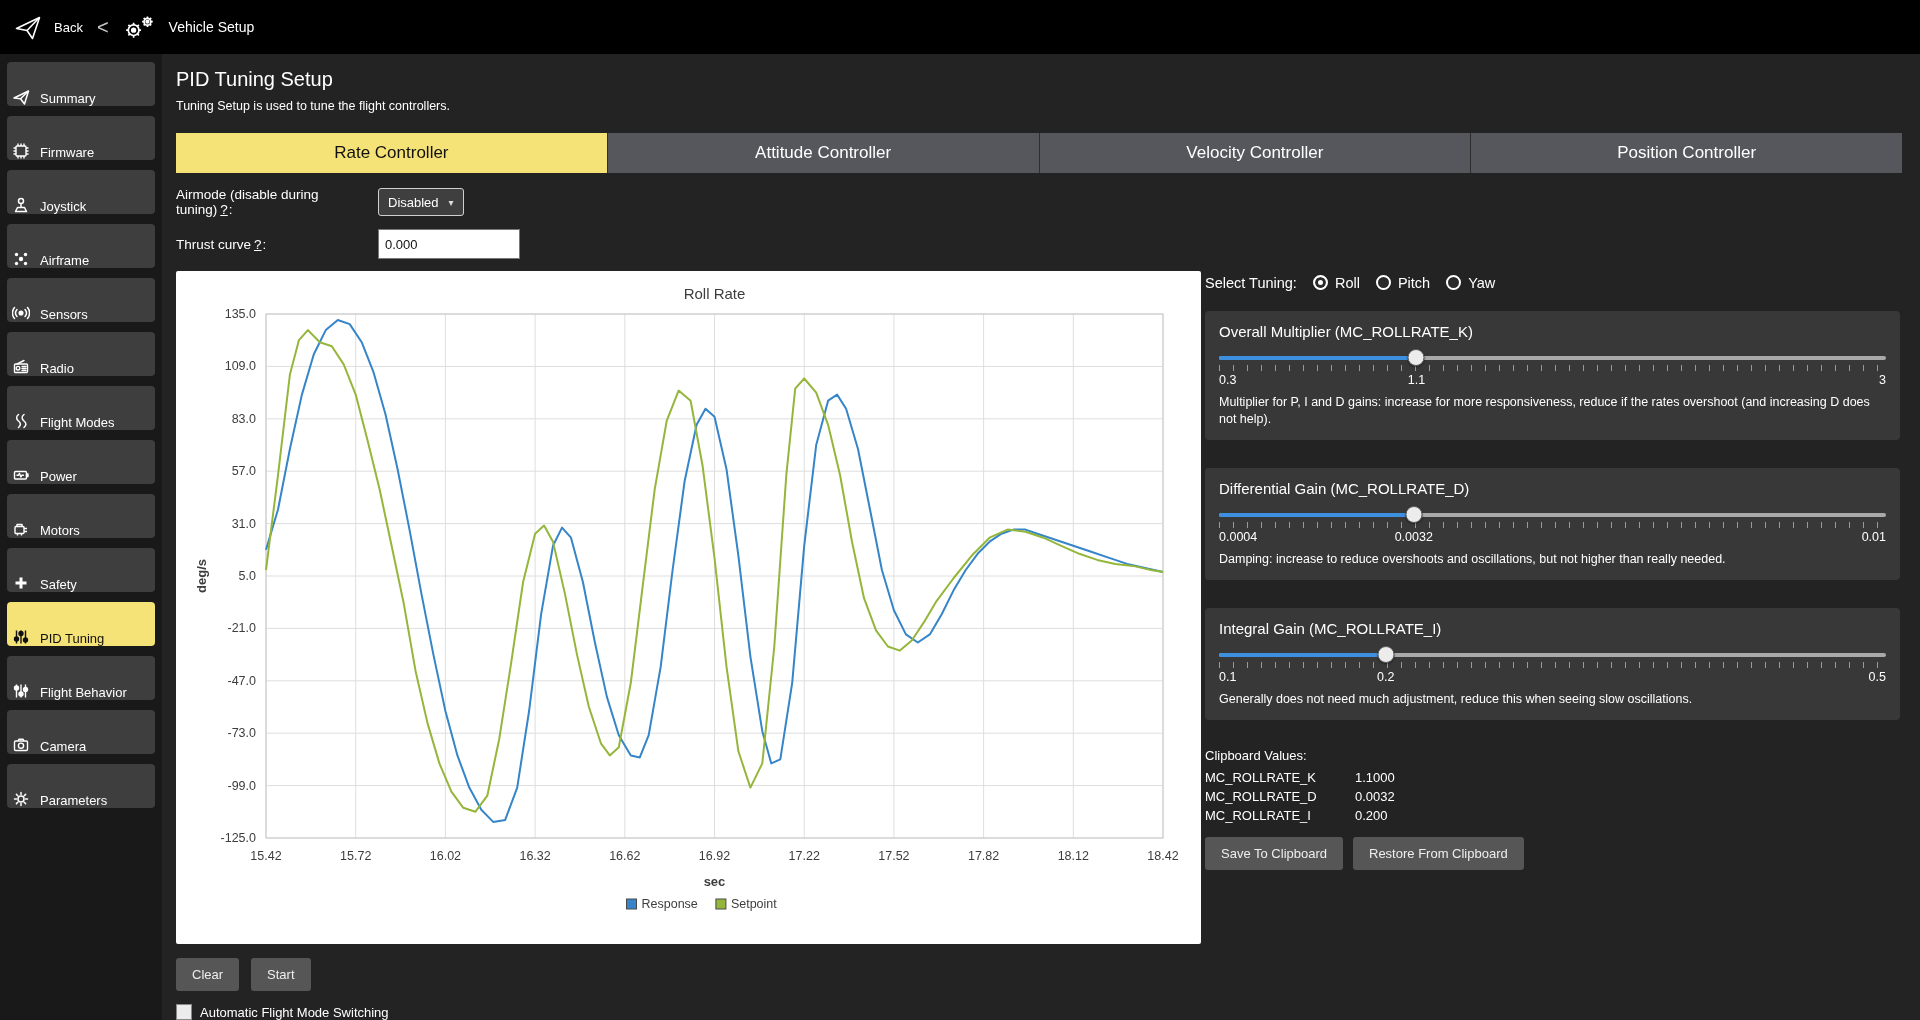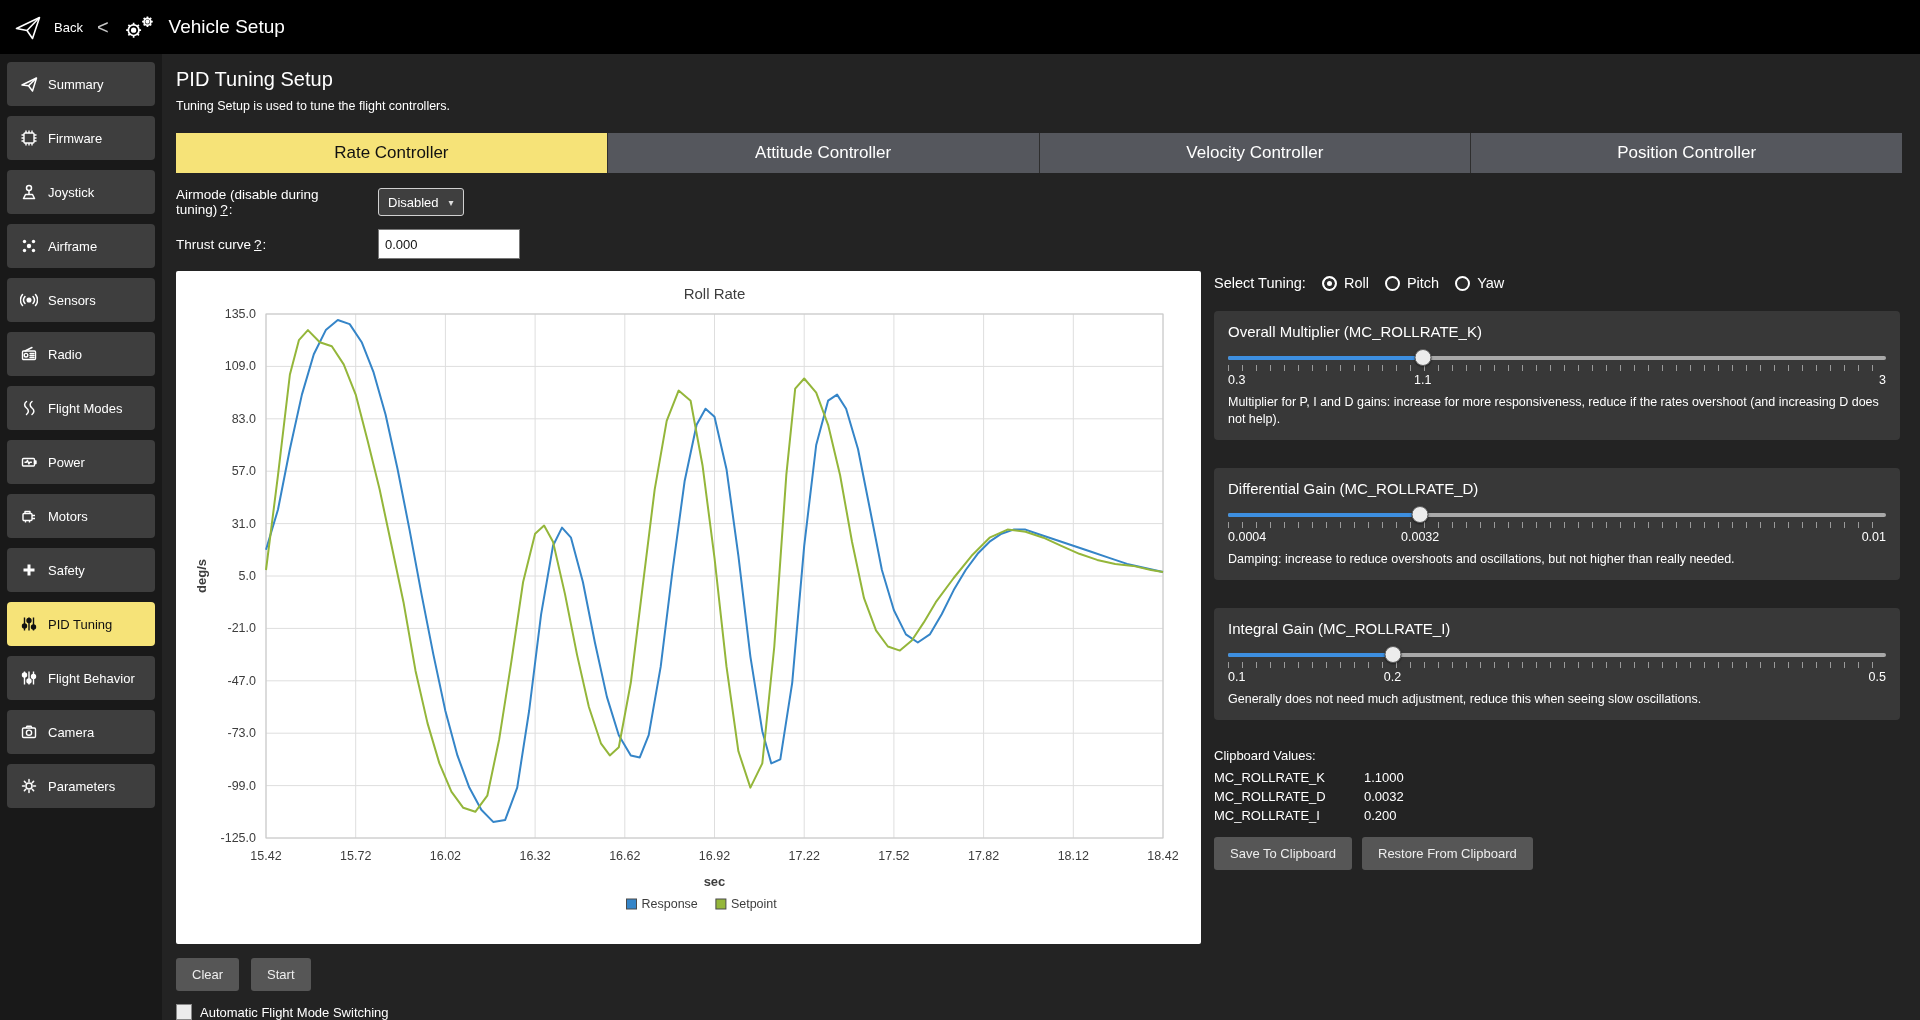--- a/index.html
+++ b/index.html
@@ -7,7 +7,7 @@
   .topbar{height:54px;background:#000;display:flex;align-items:center;padding:0 14px;gap:12px}
   .topbar .back{font-size:13px;color:#fff}
   .topbar .chev{font-size:20px;color:#c8c8c8;margin:0 2px}
-  .topbar .title{font-size:19px}
+  .topbar .title{font-size:14px}
   .layout{display:flex;height:966px}
   .sidebar{width:162px;background:#191919;padding:8px 0;display:flex;flex-direction:column;gap:10px;align-items:center}
   .side-item{width:148px;height:44px;background:#3e3e3e;border-radius:4px;display:flex;align-items:center;gap:9px;padding:0 12px;font-size:13px;cursor:pointer;flex:0 0 auto;color:#fff}

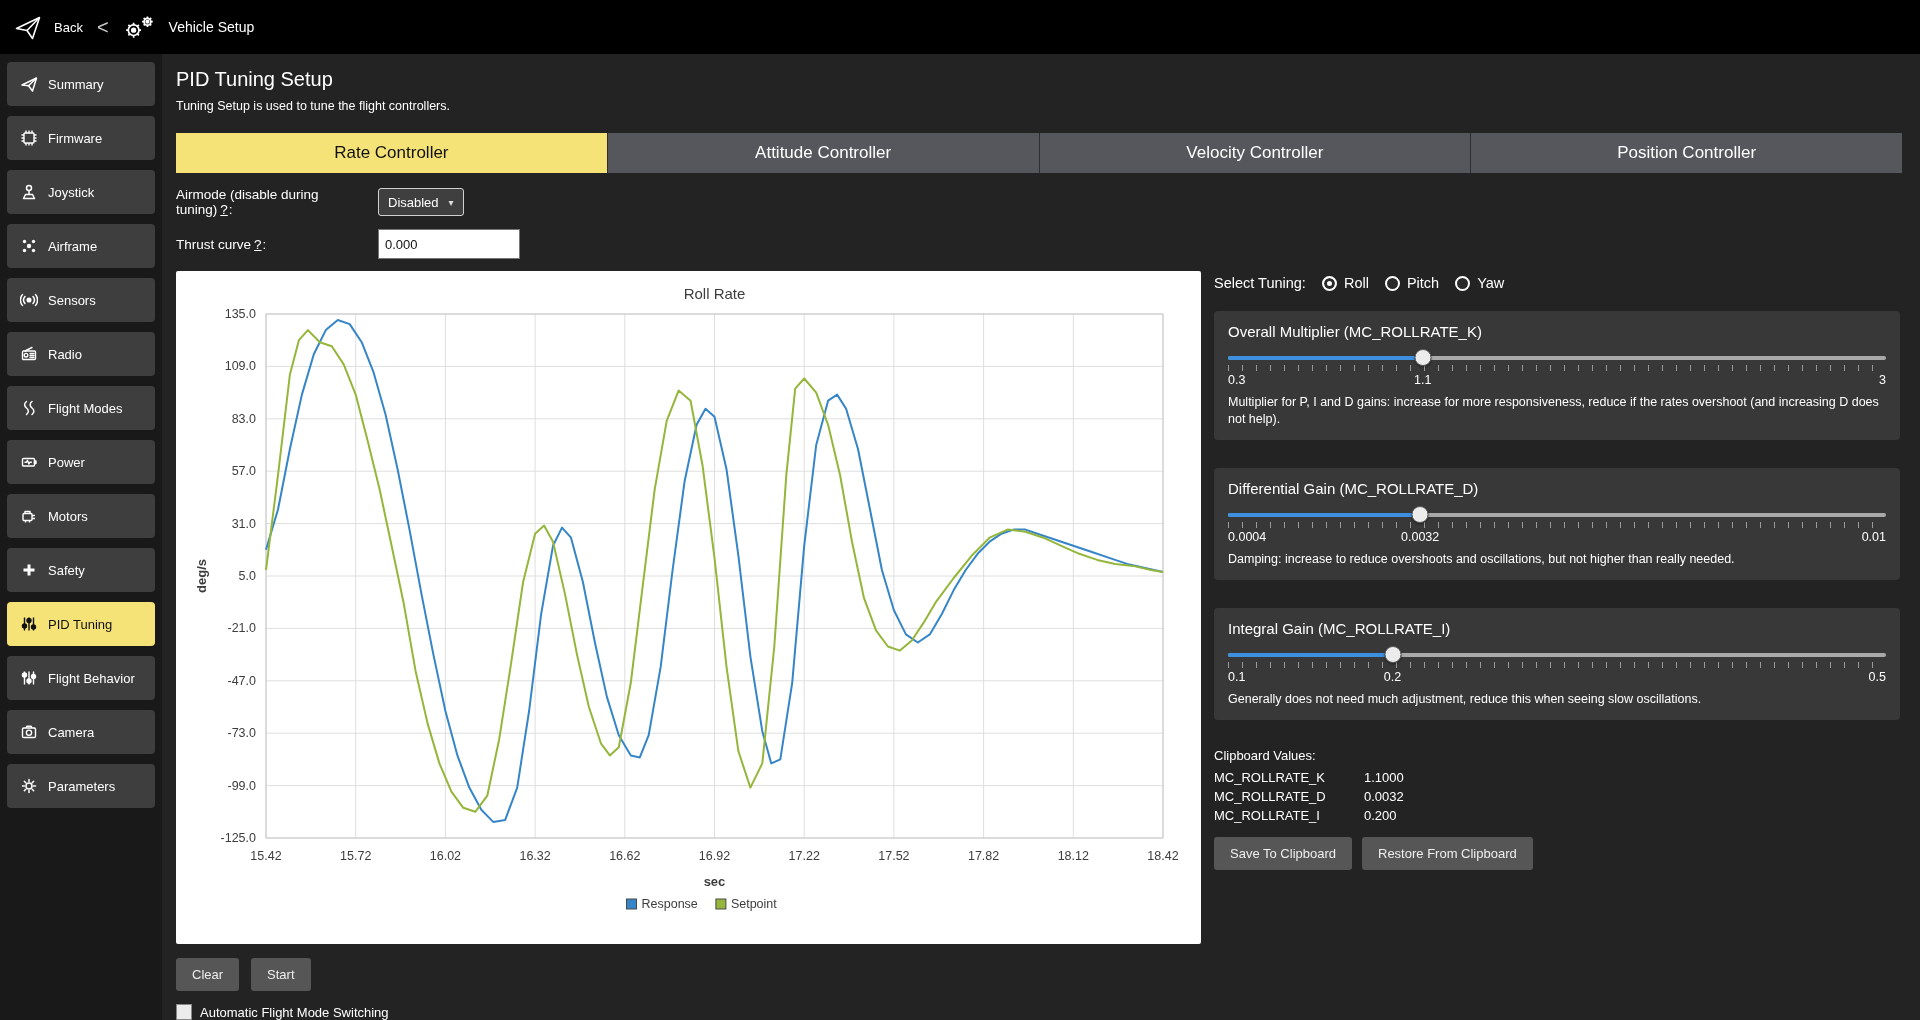--- a/index.html
+++ b/index.html
@@ -10,7 +10,7 @@
   .topbar .title{font-size:14px}
   .layout{display:flex;height:966px}
   .sidebar{width:162px;background:#191919;padding:8px 0;display:flex;flex-direction:column;gap:10px;align-items:center}
-  .side-item{width:148px;height:44px;background:#3e3e3e;border-radius:4px;display:flex;align-items:center;gap:9px;padding:0 12px;font-size:13px;cursor:pointer;flex:0 0 auto;color:#fff}
+  .side-item{width:148px;height:44px;background:#3e3e3e;border-radius:4px;display:flex;align-items:flex-end;gap:9px;padding:0 4px;font-size:13px;cursor:pointer;flex:0 0 auto;color:#fff}
   .side-item.active{background:#f6e378;color:#111}
   .side-item .icon{width:20px;display:flex;justify-content:center}
   .main{flex:1;padding:6px 18px 0 14px;display:flex;flex-direction:column}

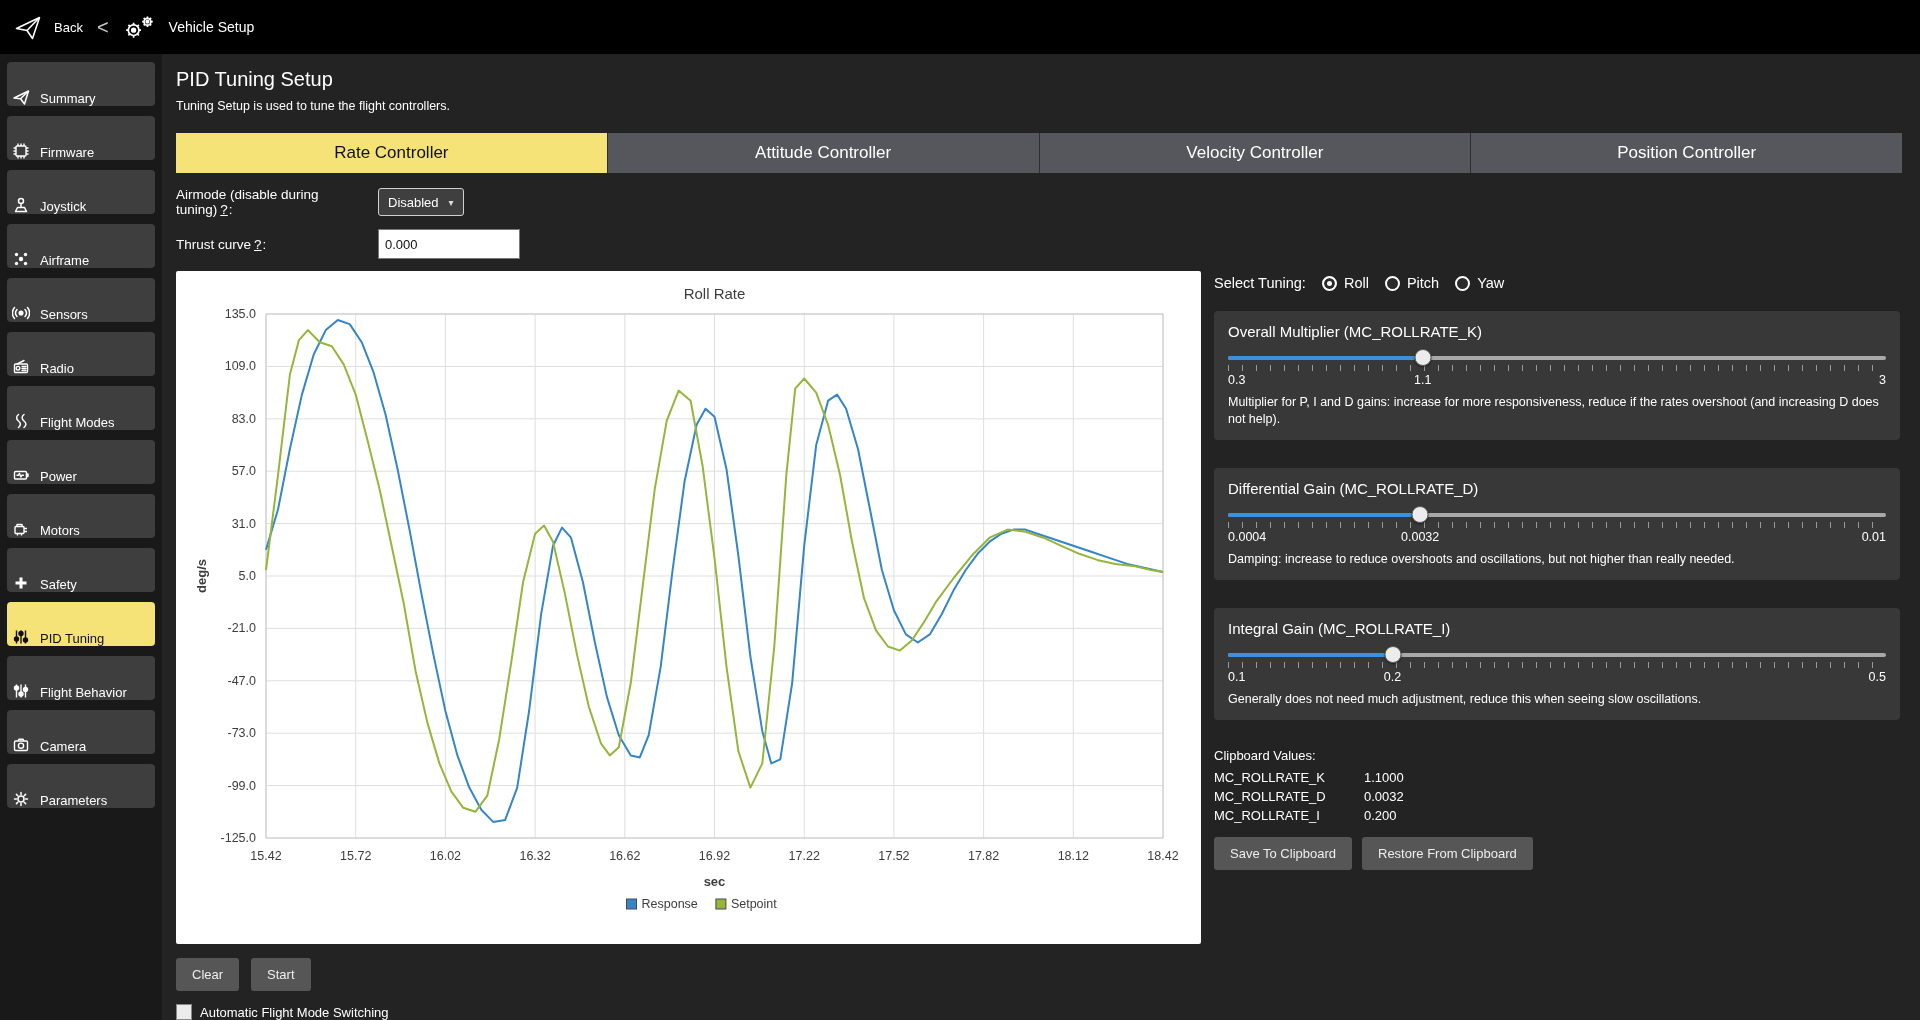--- a/index.html
+++ b/index.html
@@ -32,7 +32,7 @@
   .chart-panel .tick{font-size:12.5px}
   .chart-panel .ctitle{font-size:15px}
   .chart-panel .alabel{font-size:13px;font-weight:bold}
-  .right-col{flex:1;margin-left:13px;padding-right:2px}
+  .right-col{flex:1;margin-left:4px;padding-right:2px}
   .select-tuning{display:flex;align-items:center;gap:16px;font-size:14.5px;margin:4px 0 20px}
   .radio{display:flex;align-items:center;gap:7px;cursor:pointer;font-size:14.5px}
   .rdot{width:15px;height:15px;border-radius:50%;background:#2a2a2a;border:2px solid #fff;flex:0 0 auto}

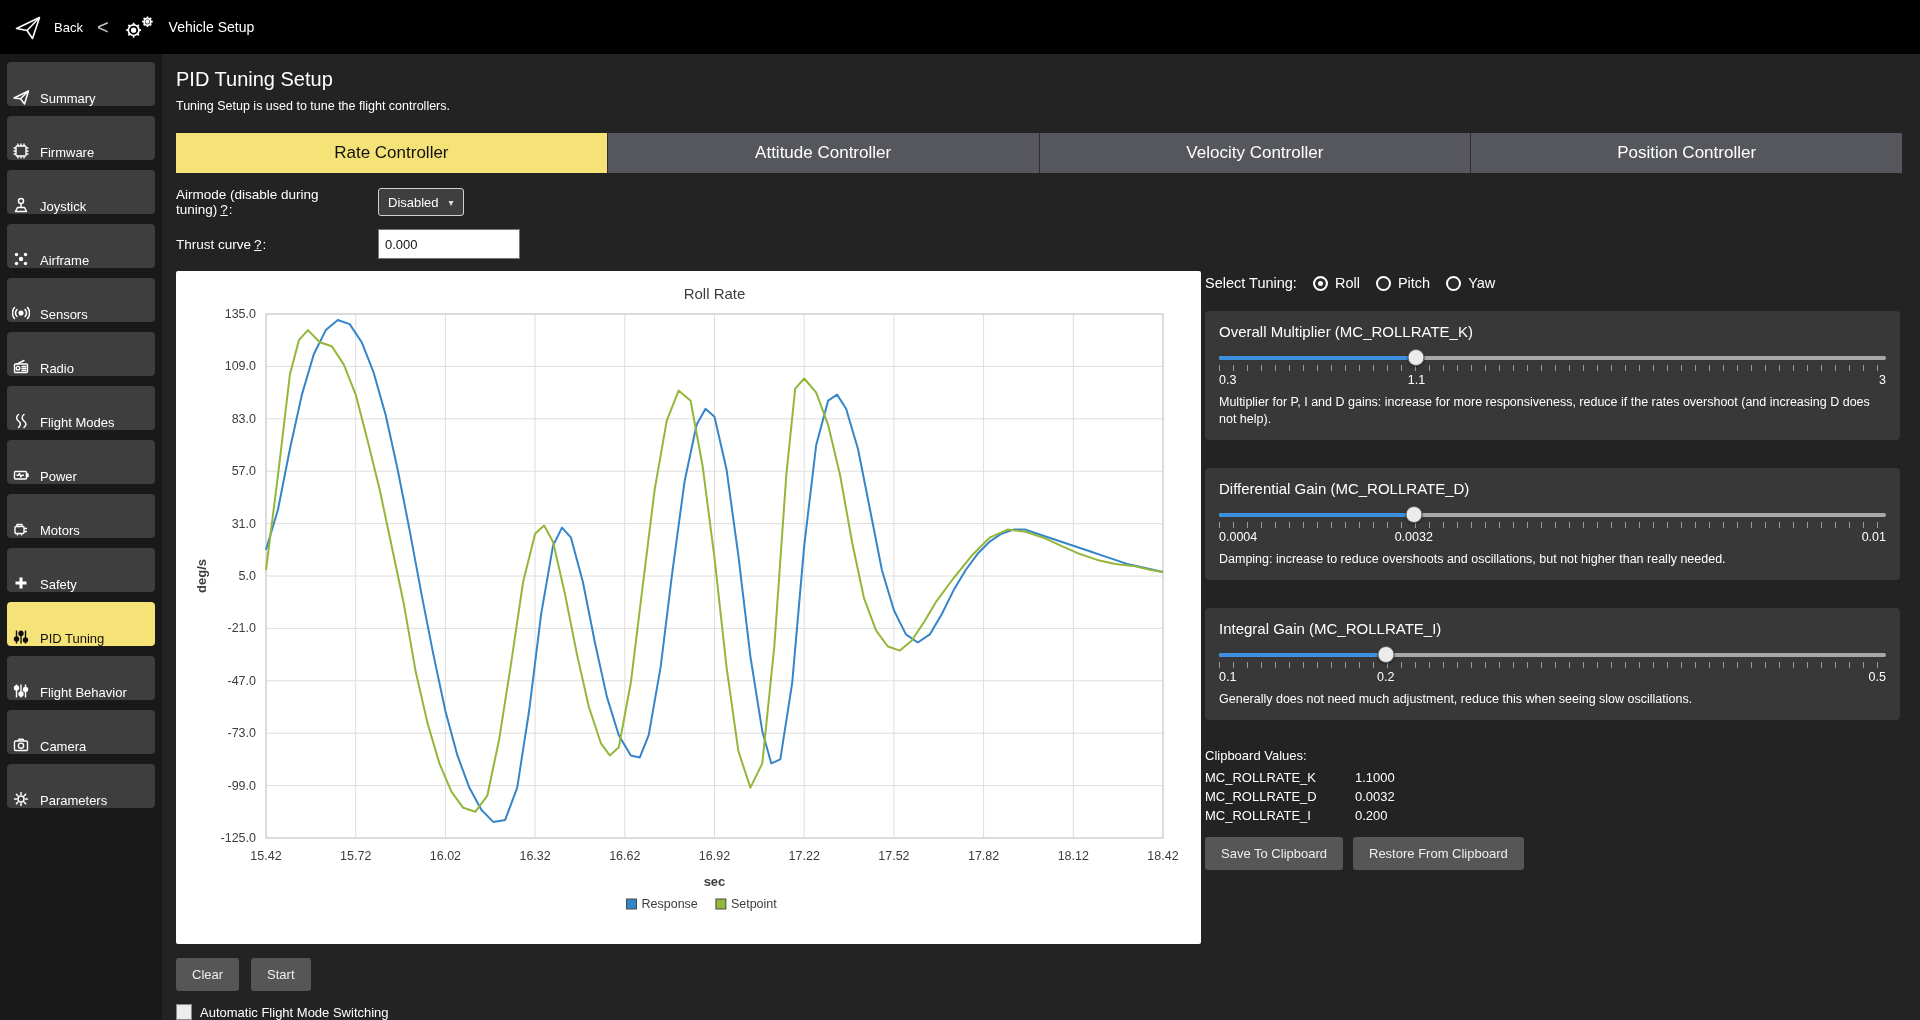--- a/index.html
+++ b/index.html
@@ -34,7 +34,7 @@
   .chart-panel .alabel{font-size:13px;font-weight:bold}
   .right-col{flex:1;margin-left:4px;padding-right:2px}
   .select-tuning{display:flex;align-items:center;gap:16px;font-size:14.5px;margin:4px 0 20px}
-  .radio{display:flex;align-items:center;gap:7px;cursor:pointer;font-size:14.5px}
+  .radio{display:flex;gap:7px;cursor:pointer;font-size:14.5px}
   .rdot{width:15px;height:15px;border-radius:50%;background:#2a2a2a;border:2px solid #fff;flex:0 0 auto}
   .radio.active .rdot{background:#fff;box-shadow:inset 0 0 0 3px #2a2a2a}
   .gain-card{background:#383838;border-radius:4px;padding:12px 14px;margin-bottom:28px}

